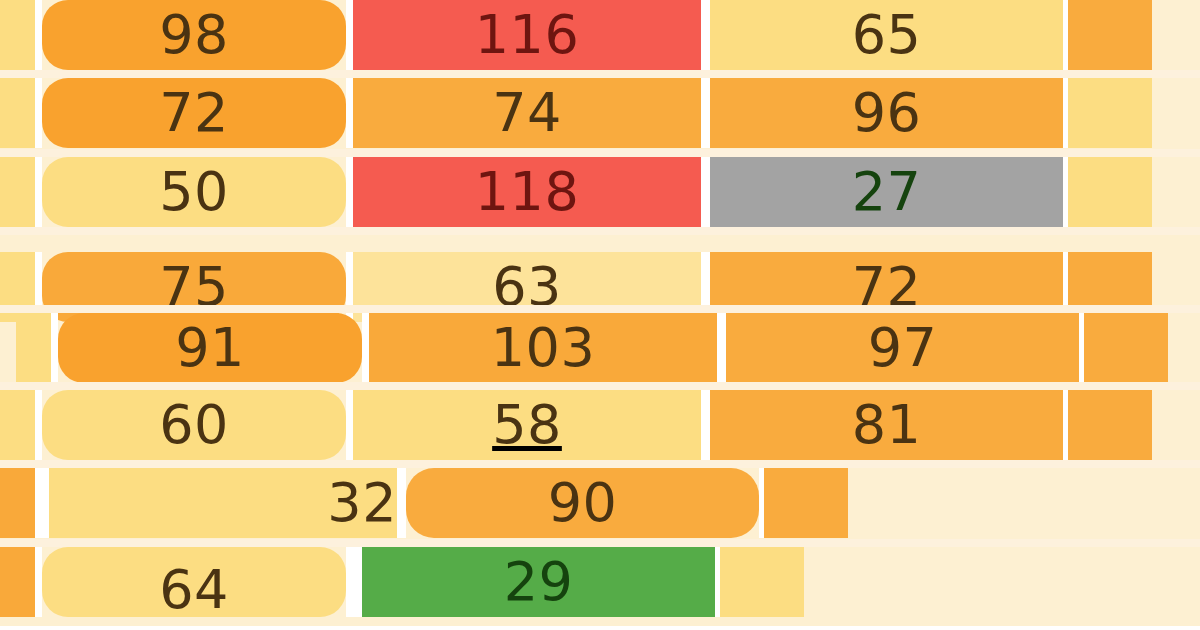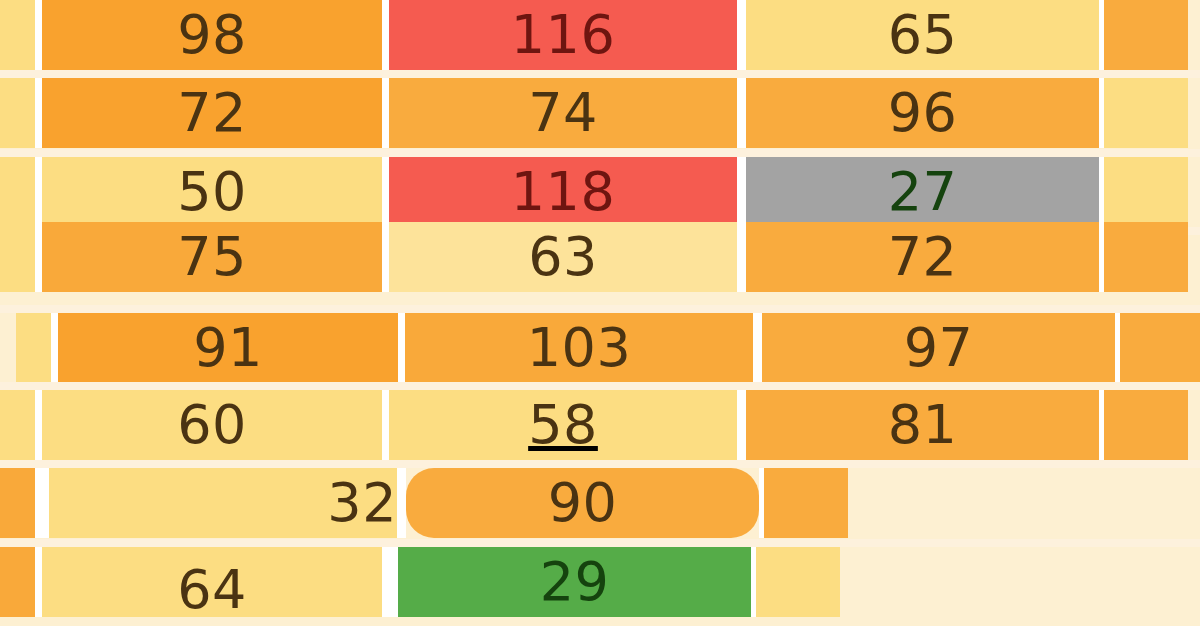--- a/index.html
+++ b/index.html
@@ -43,7 +43,7 @@
   
   .col-edge-left  { width: 35px; }
   .col-gap-a      { width: 7px;  background: #ffffff !important; }
-  .col-1          { width: 340px; }
+  .col-1          { width: 304px; border-radius: 26px; }
   .col-gap-b      { width: 7px;  background: #ffffff !important; }
   .col-2          { width: 348px; }
   .col-gap-c      { width: 9px;  background: #ffffff !important; }

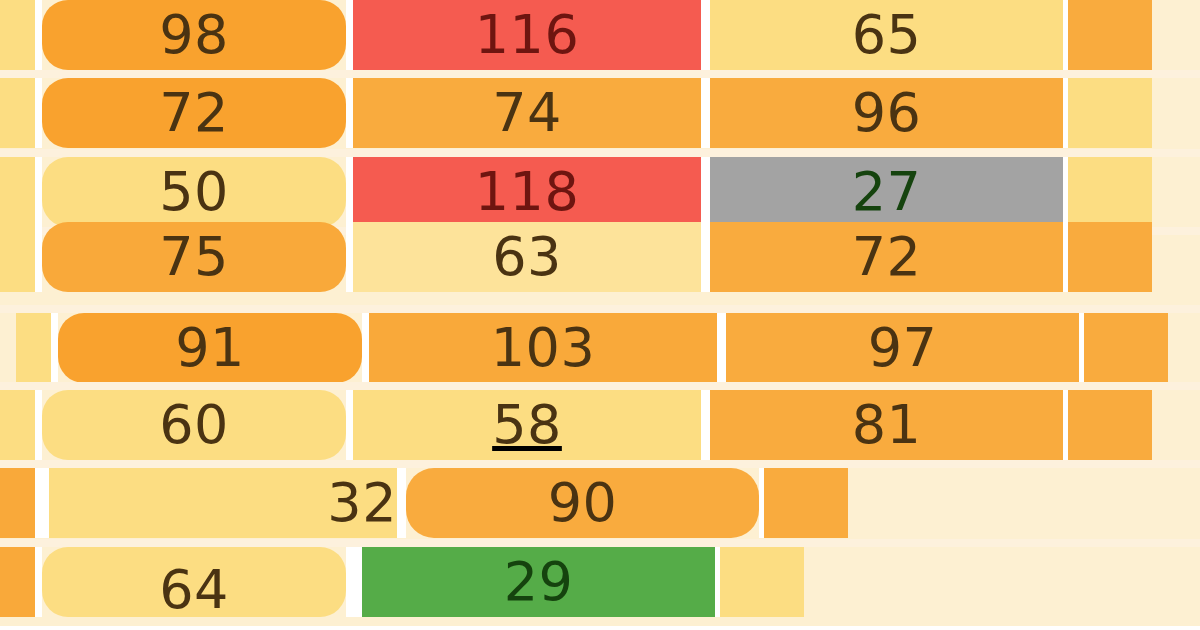--- a/index.html
+++ b/index.html
@@ -140,7 +140,7 @@
       <div class="hm-cell col-edge-right" style="background: rgb(252, 221, 130);"></div>
     </div>
     <div class="row-sep" style="top: 227px;"></div>
-    <div class="hm-row" style="top: 222px; height: 70px;">
+    <div class="hm-row" style="top: 252px; height: 70px;">
       <div class="hm-cell col-edge-left" style="background: rgb(252, 221, 130);"></div>
       <div class="hm-cell col-gap-a"></div>
       <div class="hm-cell col-1" style="background: rgb(249, 169, 58);">

